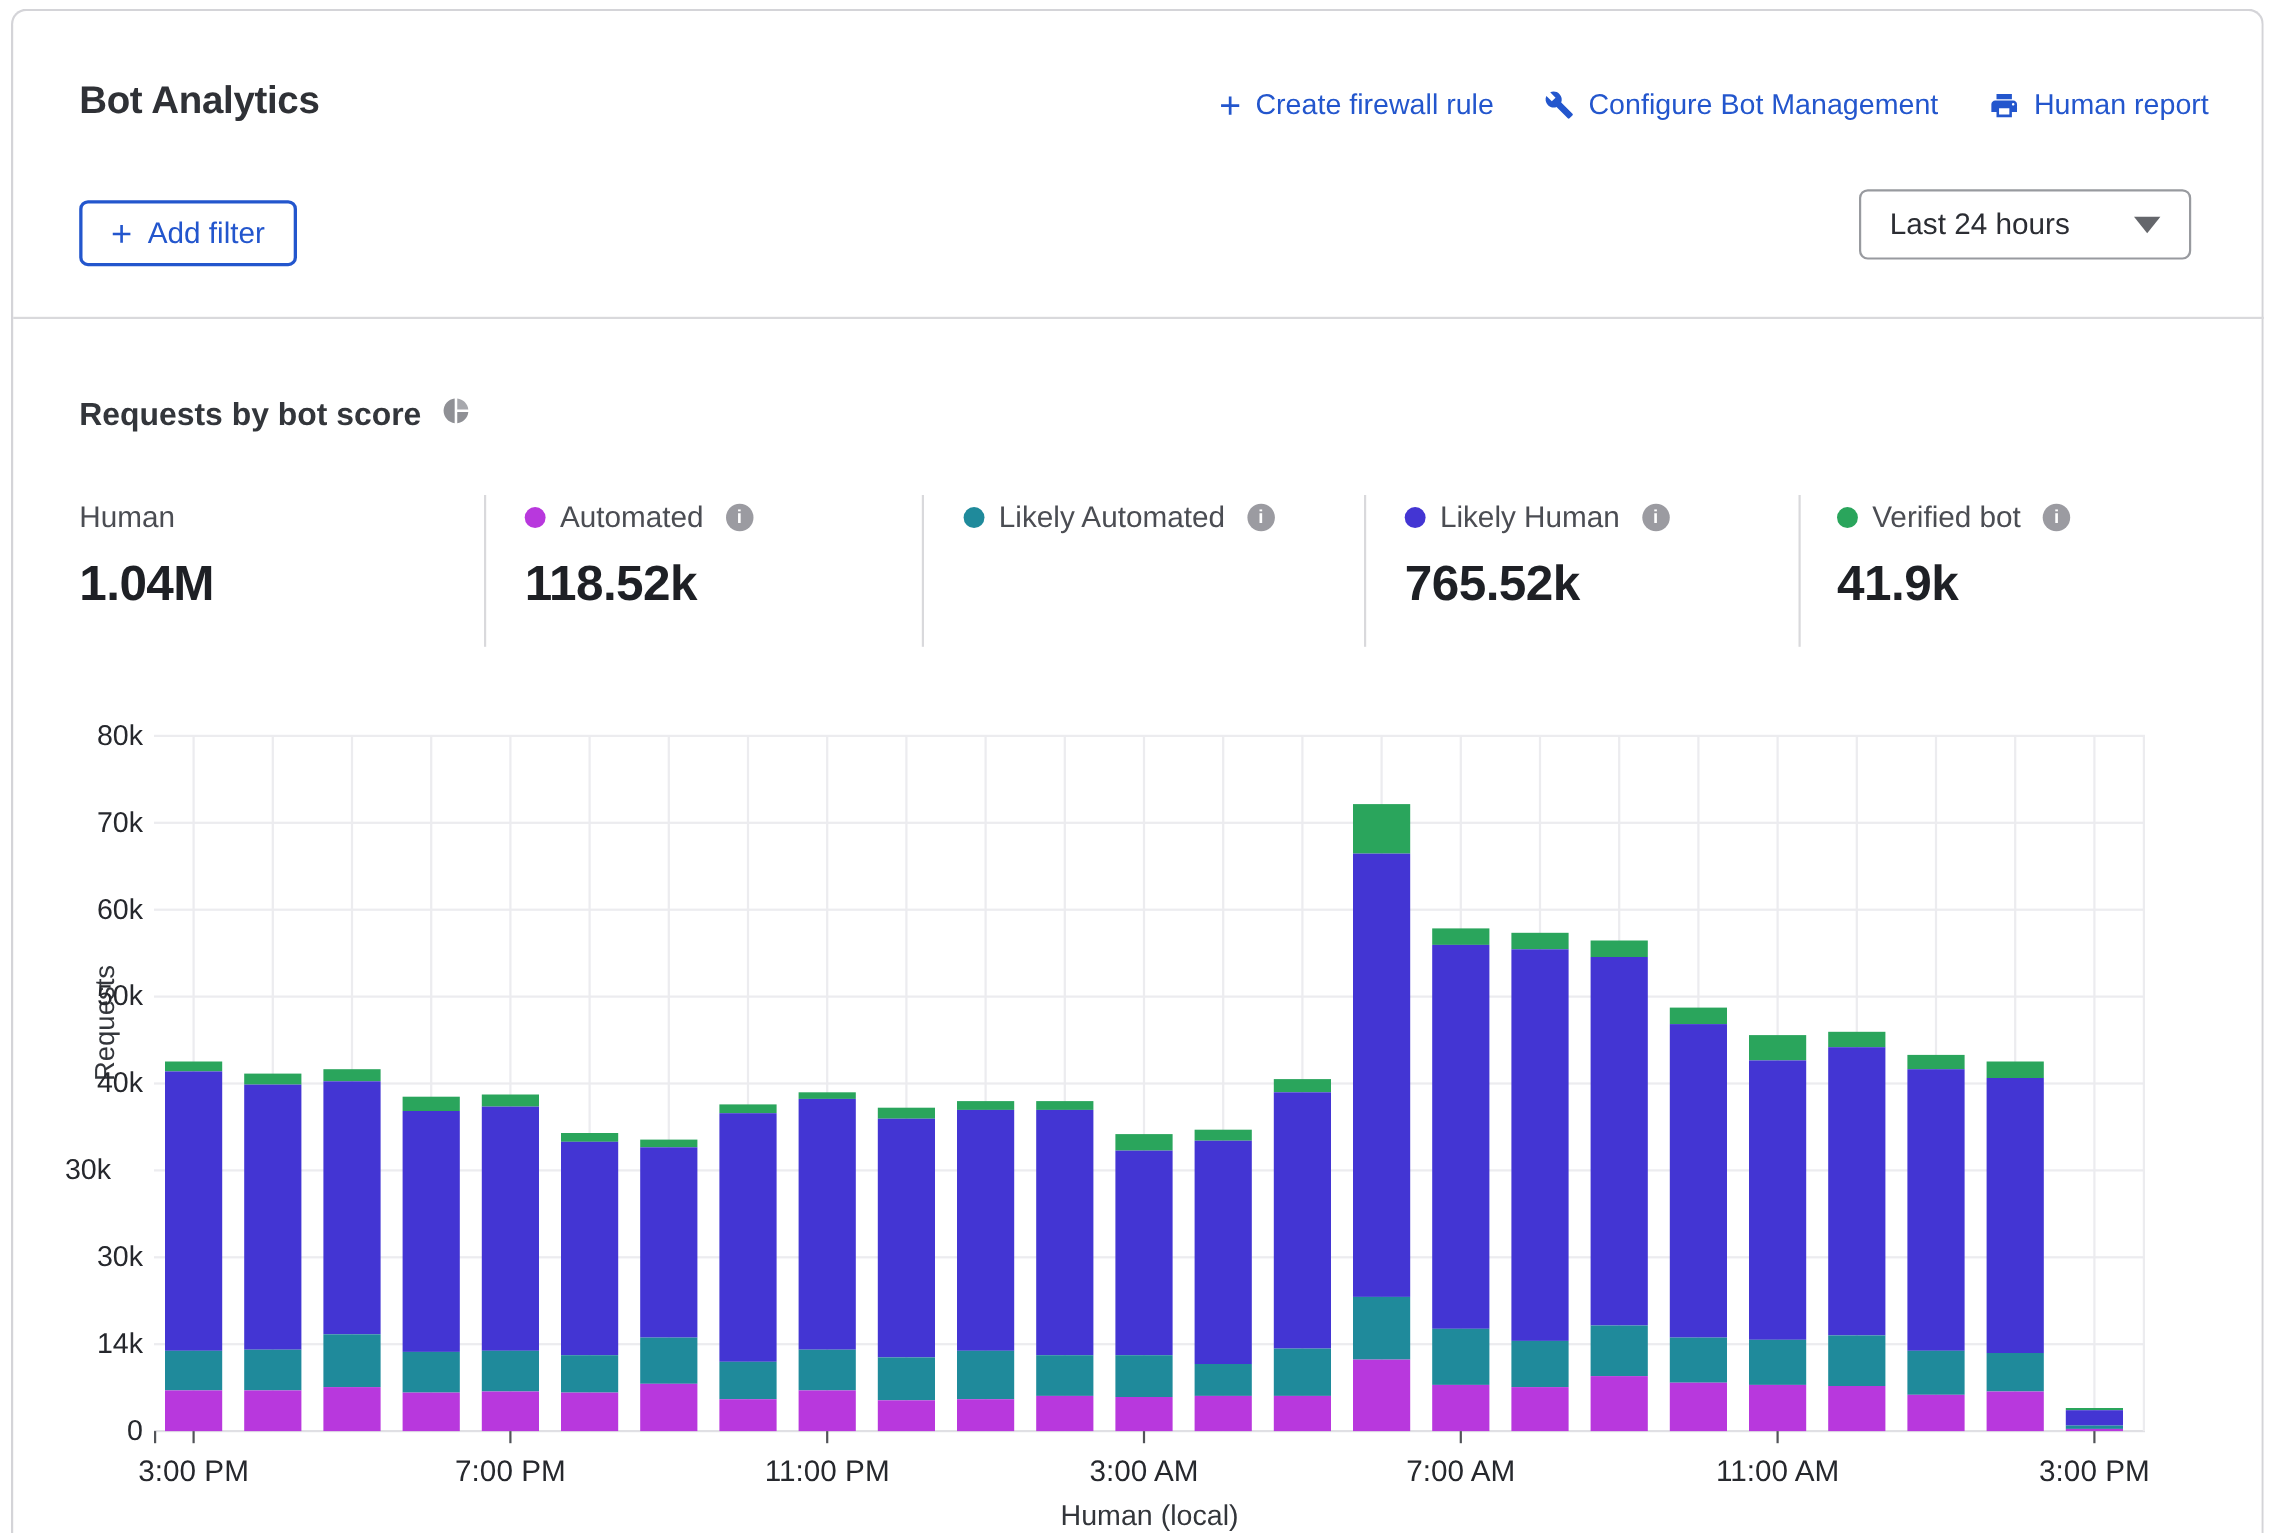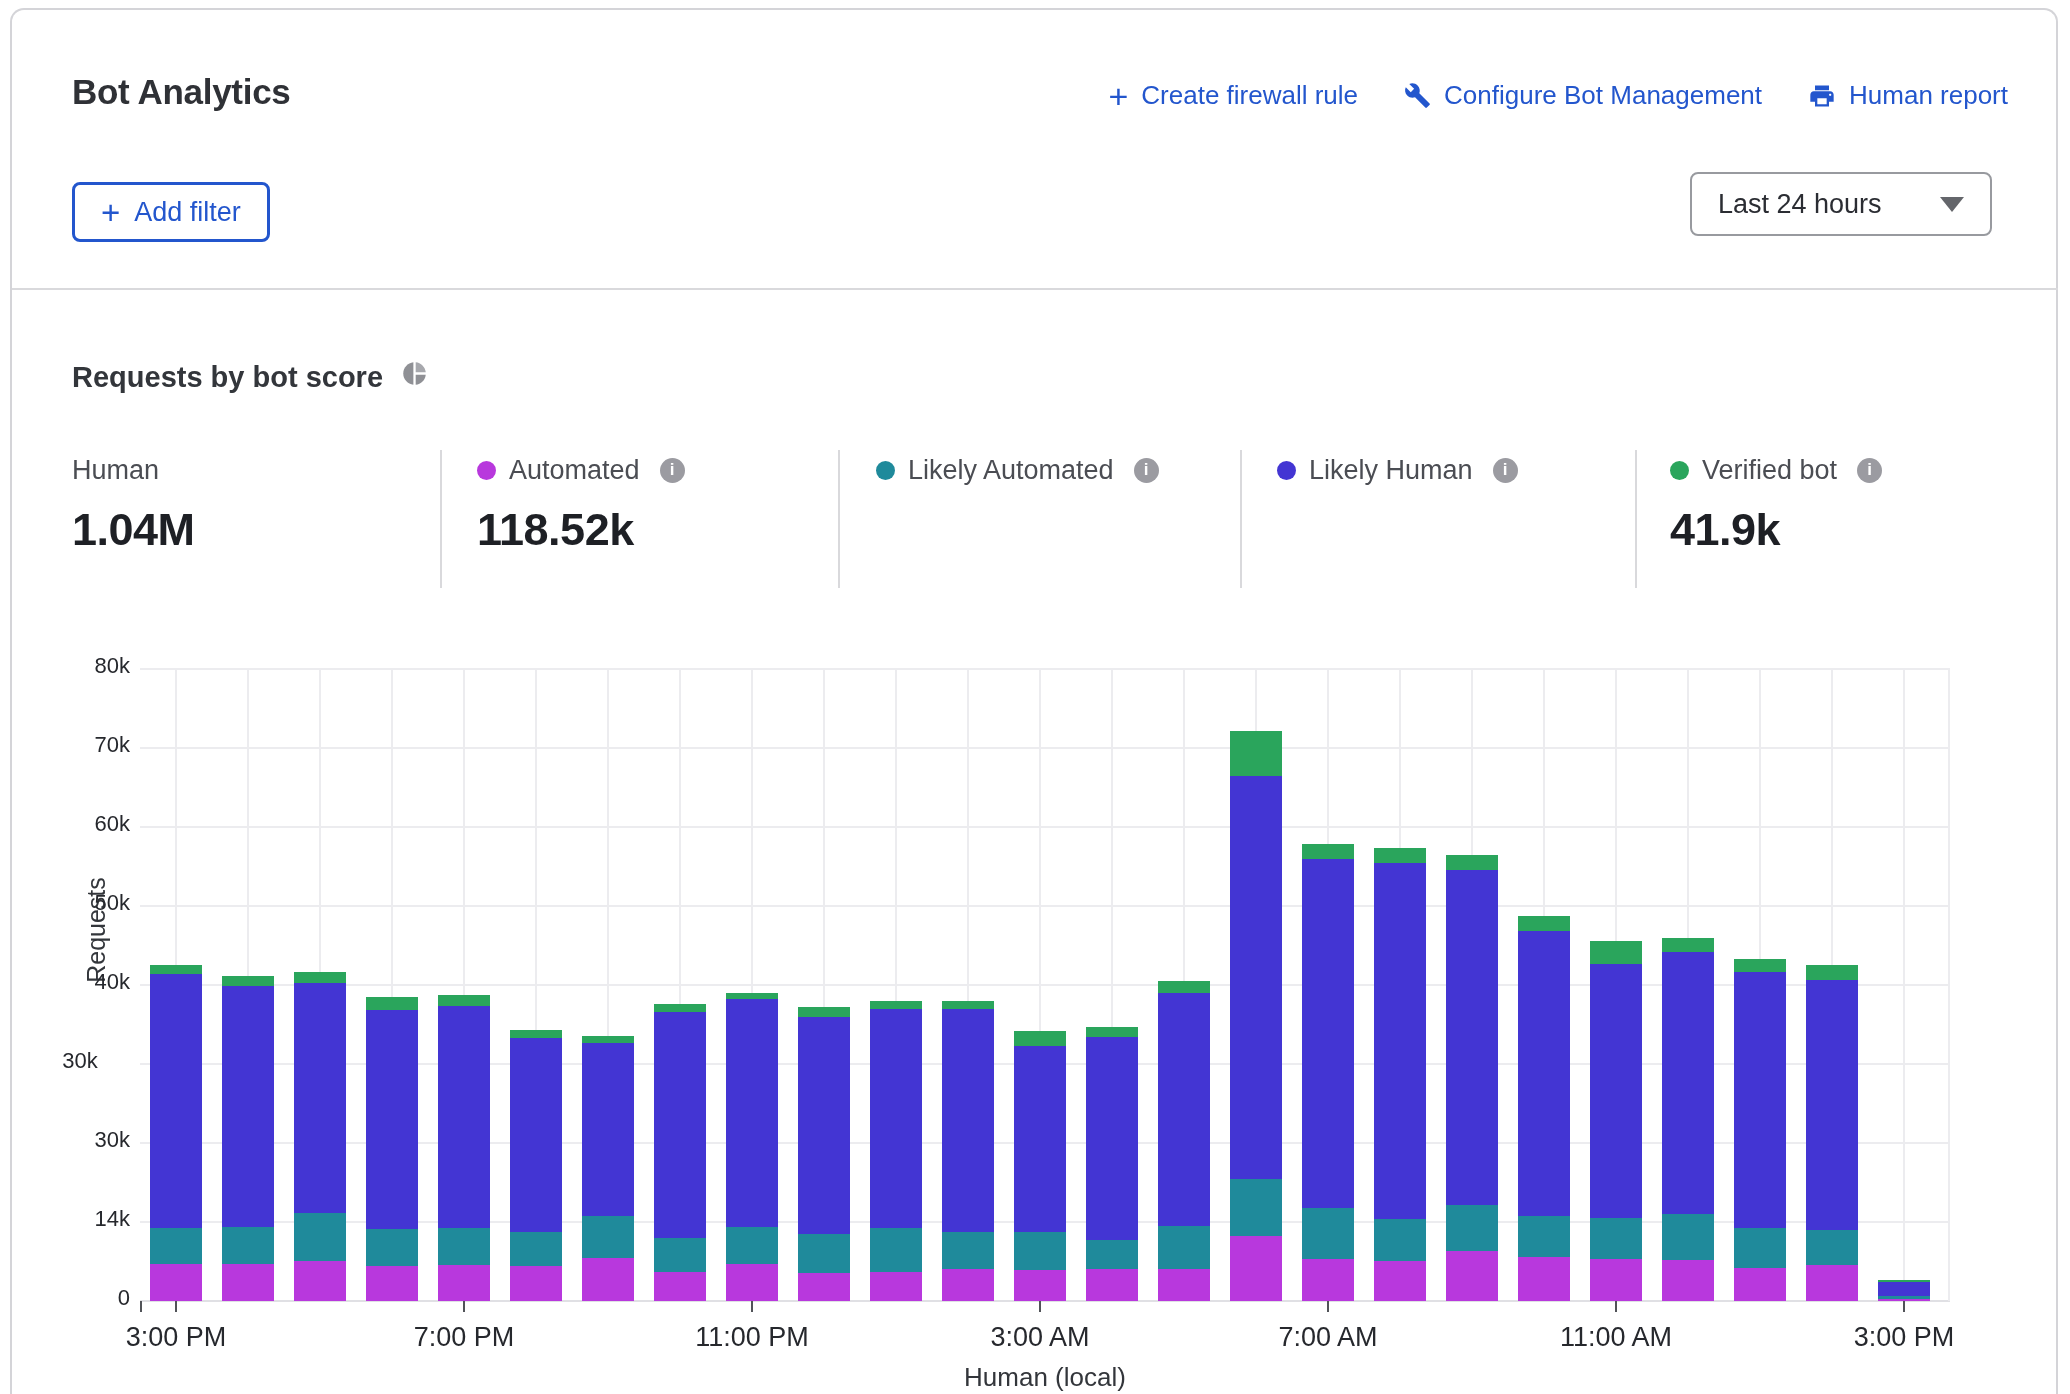--- a/index.html
+++ b/index.html
@@ -199,6 +199,7 @@
     <span class="stat-label">Likely Human</span>
     <span class="info-icon">i</span>
   </div>
+  <div class="stat-value">765.52k</div>
 </div>
 
 <div class="stat" style="left:1670px">

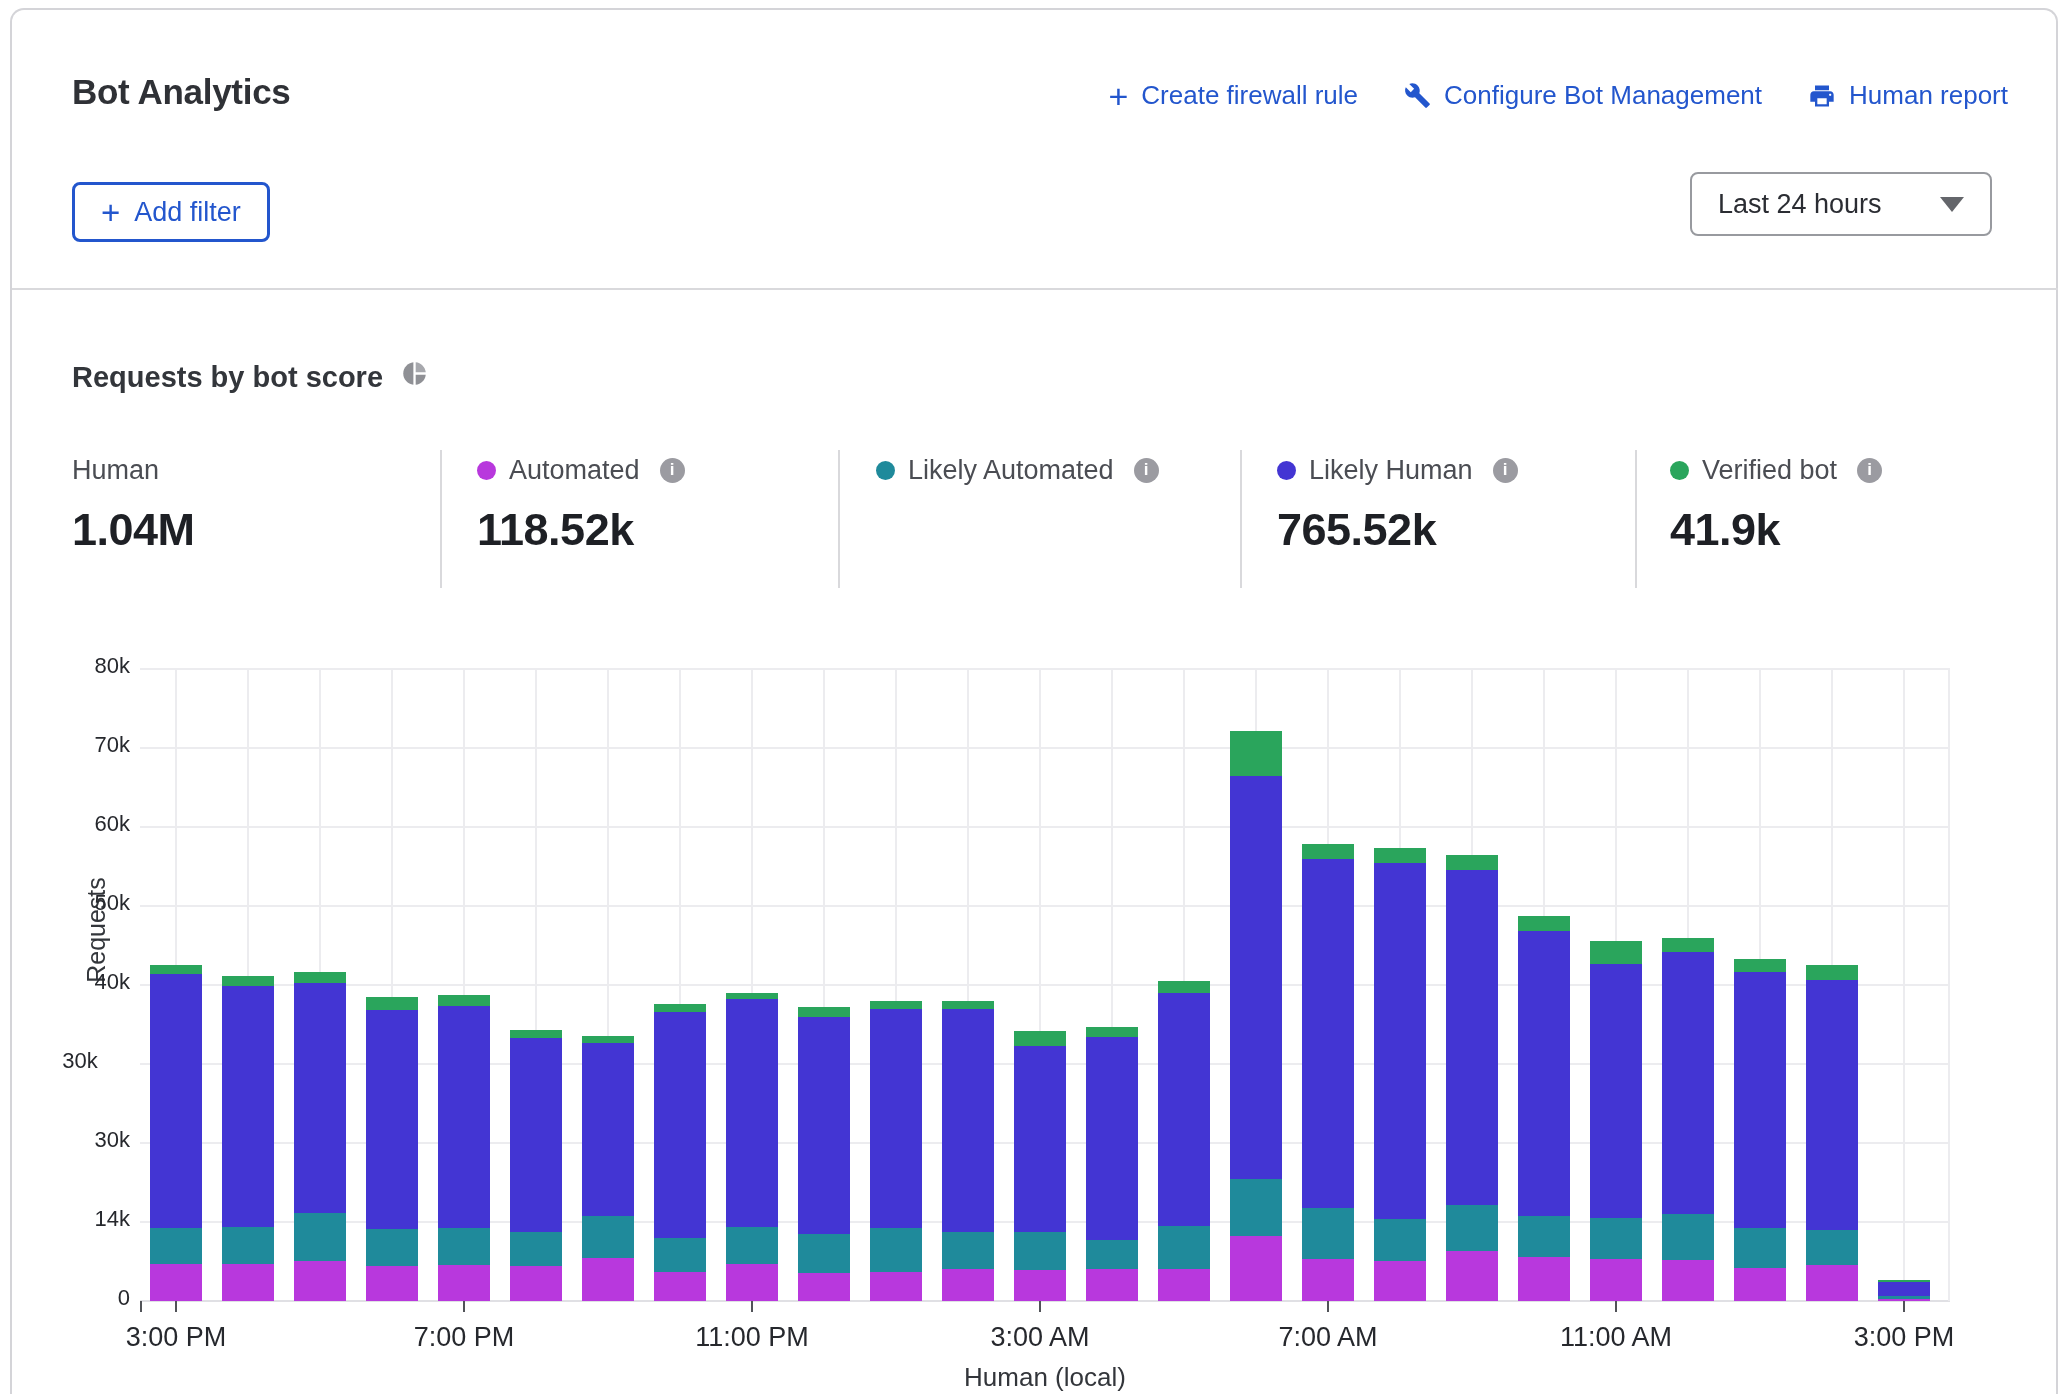--- a/index.html
+++ b/index.html
@@ -98,7 +98,7 @@
   .bar-seg { width: 100%; }
   .y-label {
     position: absolute; left: 30px; width: 100px; text-align: right;
-    font-size: 22px; color: #26282d;
+    font-size: 26px; color: #26282d;
   }
   .y-axis-title {
     position: absolute; left: 96px; top: 930px;

